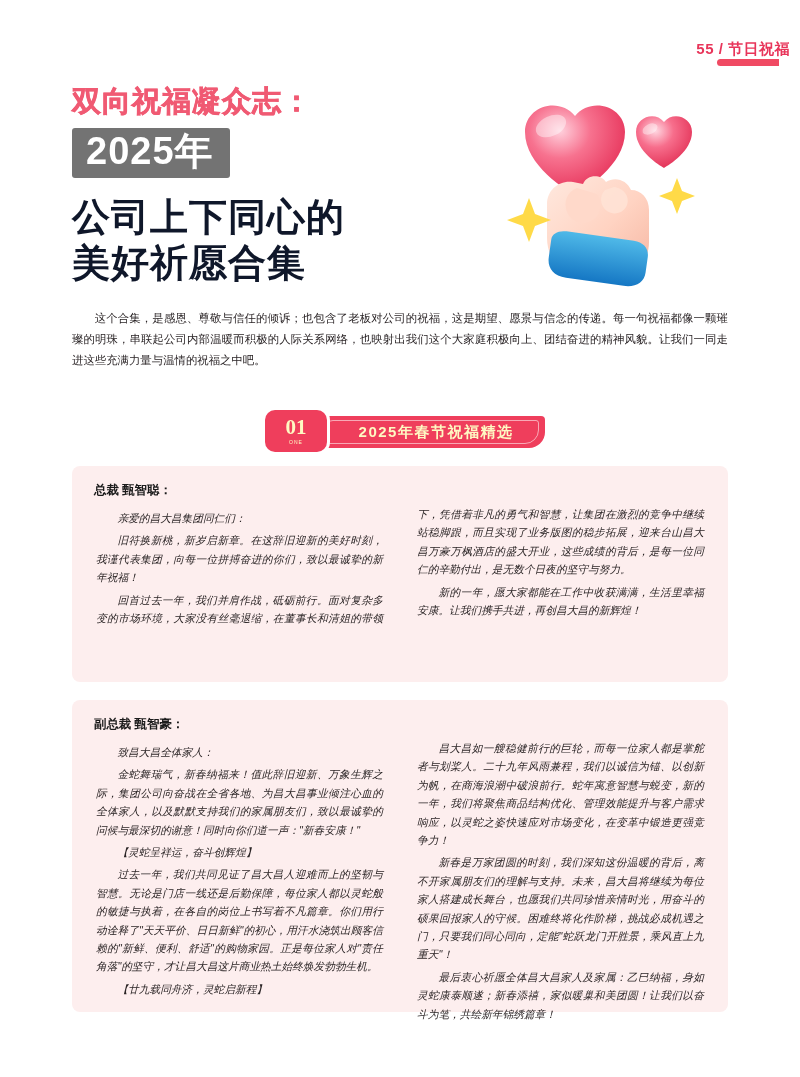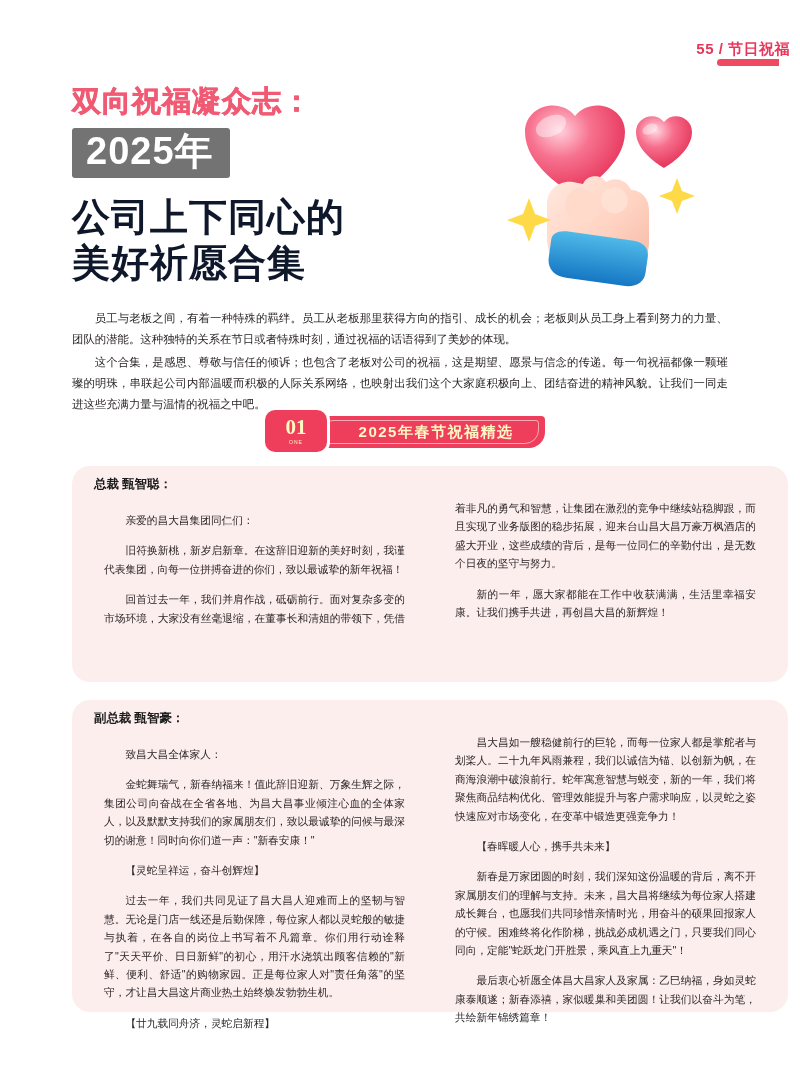--- a/index.html
+++ b/index.html
@@ -273,7 +273,6 @@
 </div>
 
 <div class="intro">
-  <p>员工与老板之间，有着一种特殊的羁绊。员工从老板那里获得方向的指引、成长的机会；老板则从员工身上看到努力的力量、团队的潜能。这种独特的关系在节日或者特殊时刻，通过祝福的话语得到了美妙的体现。</p>
   <p>这个合集，是感恩、尊敬与信任的倾诉；也包含了老板对公司的祝福，这是期望、愿景与信念的传递。每一句祝福都像一颗璀璨的明珠，串联起公司内部温暖而积极的人际关系网络，也映射出我们这个大家庭积极向上、团结奋进的精神风貌。让我们一同走进这些充满力量与温情的祝福之中吧。</p>
 </div>
 

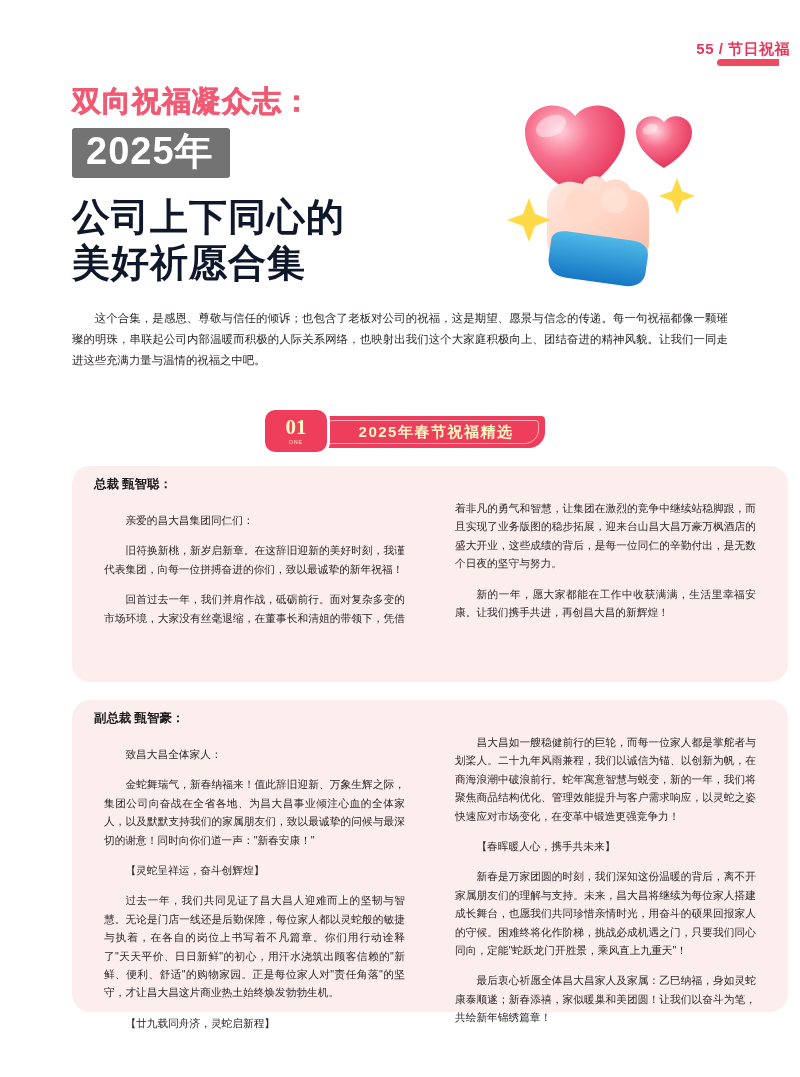--- a/index.html
+++ b/index.html
@@ -175,10 +175,10 @@
   .card {
     position: absolute;
     left: 72px;
-    width: 716px;
+    width: 656px;
     background: #fdeeee;
-    border-radius: 18px;
-    padding: 10px 20px 16px 20px;
+    border-radius: 8px;
+    padding: 16px 20px 16px 20px;
   }
   #card-ceo { top: 466px; height: 216px; }
   #card-vp  { top: 700px; height: 312px; }

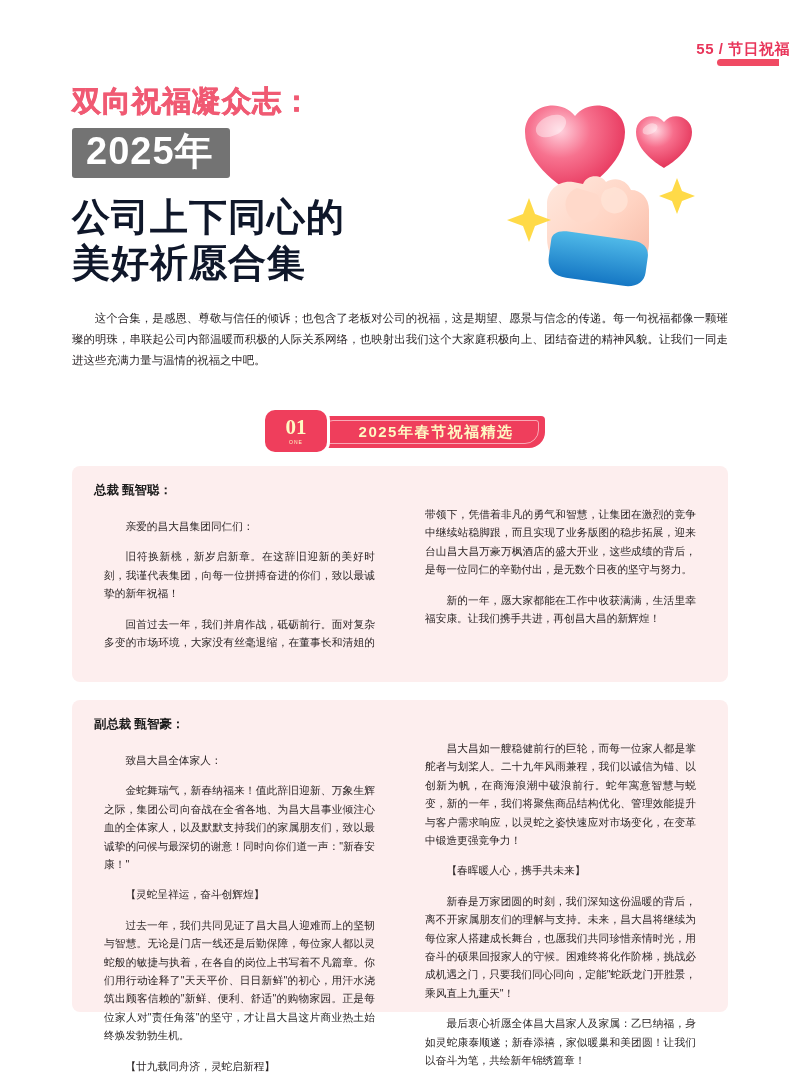--- a/index.html
+++ b/index.html
@@ -198,9 +198,10 @@
     text-align: justify;
   }
   .card-cols p {
-    margin: 12px;
+    margin: 4px;
     text-indent: 2em;
     break-inside: auto;
+    font-style: italic;
   }
 </style>
 </head>

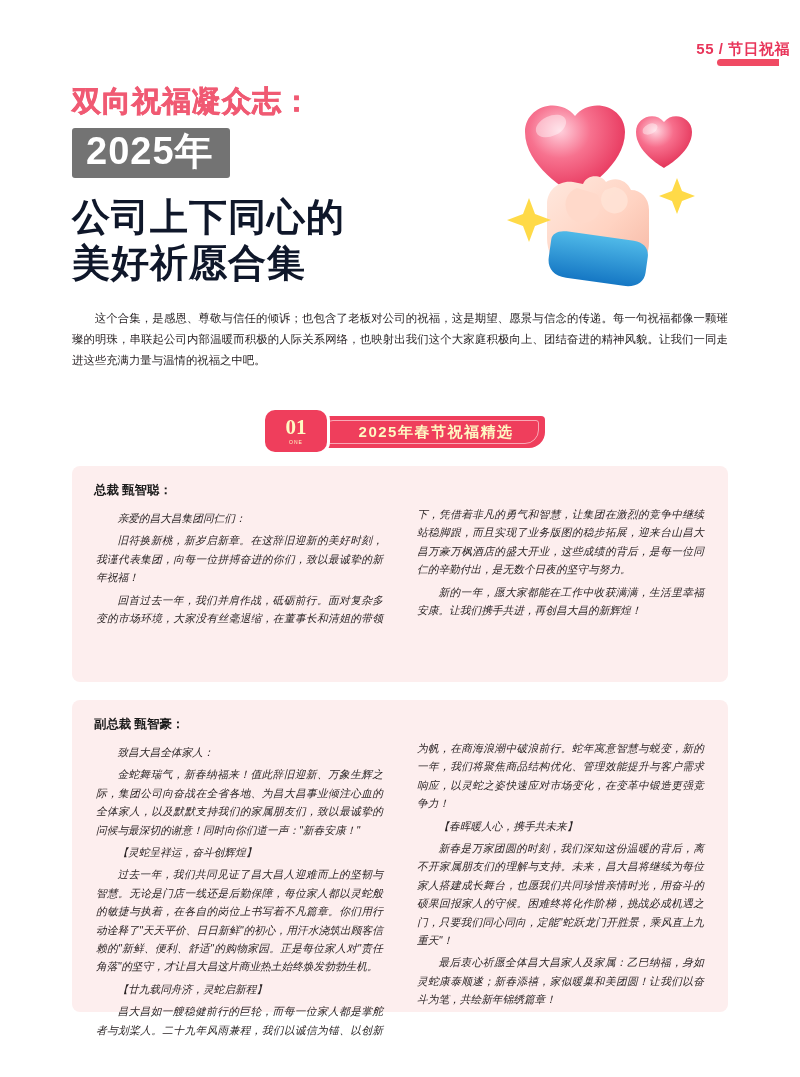--- a/index.html
+++ b/index.html
@@ -306,7 +306,6 @@
     <p>过去一年，我们共同见证了昌大昌人迎难而上的坚韧与智慧。无论是门店一线还是后勤保障，每位家人都以灵蛇般的敏捷与执着，在各自的岗位上书写着不凡篇章。你们用行动诠释了"天天平价、日日新鲜"的初心，用汗水浇筑出顾客信赖的"新鲜、便利、舒适"的购物家园。正是每位家人对"责任角落"的坚守，才让昌大昌这片商业热土始终焕发勃勃生机。</p>
     <p>【廿九载同舟济，灵蛇启新程】</p>
     <p>昌大昌如一艘稳健前行的巨轮，而每一位家人都是掌舵者与划桨人。二十九年风雨兼程，我们以诚信为锚、以创新为帆，在商海浪潮中破浪前行。蛇年寓意智慧与蜕变，新的一年，我们将聚焦商品结构优化、管理效能提升与客户需求响应，以灵蛇之姿快速应对市场变化，在变革中锻造更强竞争力！</p>
-    <p>【春晖暖人心，携手共未来】</p>
     <p>新春是万家团圆的时刻，我们深知这份温暖的背后，离不开家属朋友们的理解与支持。未来，昌大昌将继续为每位家人搭建成长舞台，也愿我们共同珍惜亲情时光，用奋斗的硕果回报家人的守候。困难终将化作阶梯，挑战必成机遇之门，只要我们同心同向，定能"蛇跃龙门开胜景，乘风直上九重天"！</p>
     <p>最后衷心祈愿全体昌大昌家人及家属：乙巳纳福，身如灵蛇康泰顺遂；新春添禧，家似暖巢和美团圆！让我们以奋斗为笔，共绘新年锦绣篇章！</p>
   </div>

